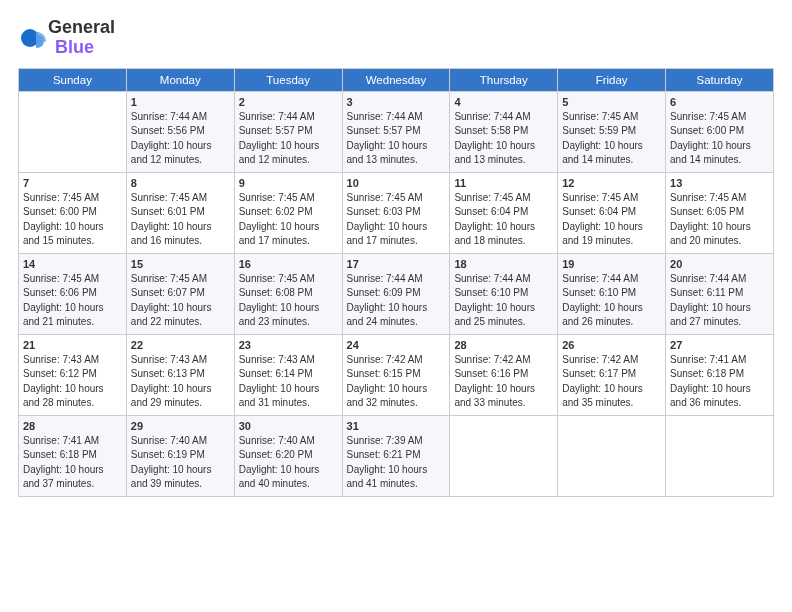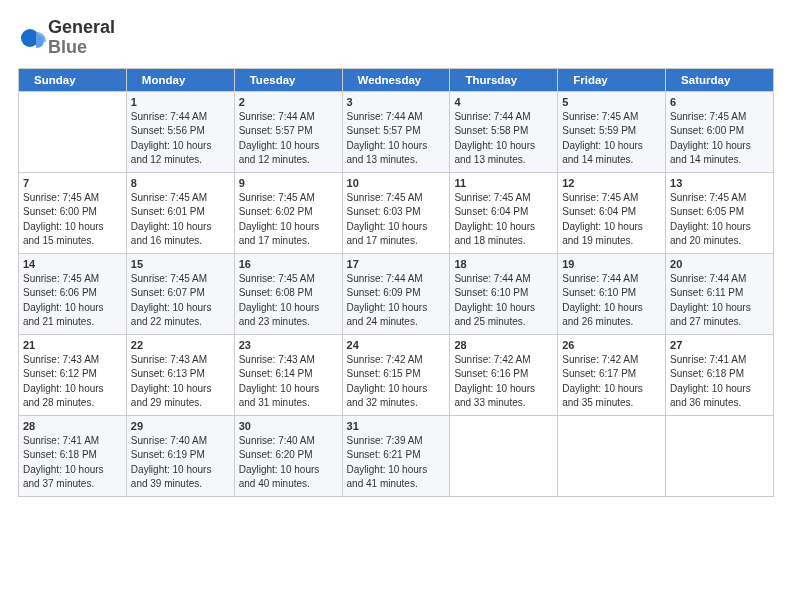--- a/index.html
+++ b/index.html
@@ -32,7 +32,8 @@
       line-height: 1.1;
     }
     .logo-blue {
-      color: #737373;
+      color: #8b5cf6;
+      margin-left: 7px;
     }
     .logo-icon {
       width: 28px;

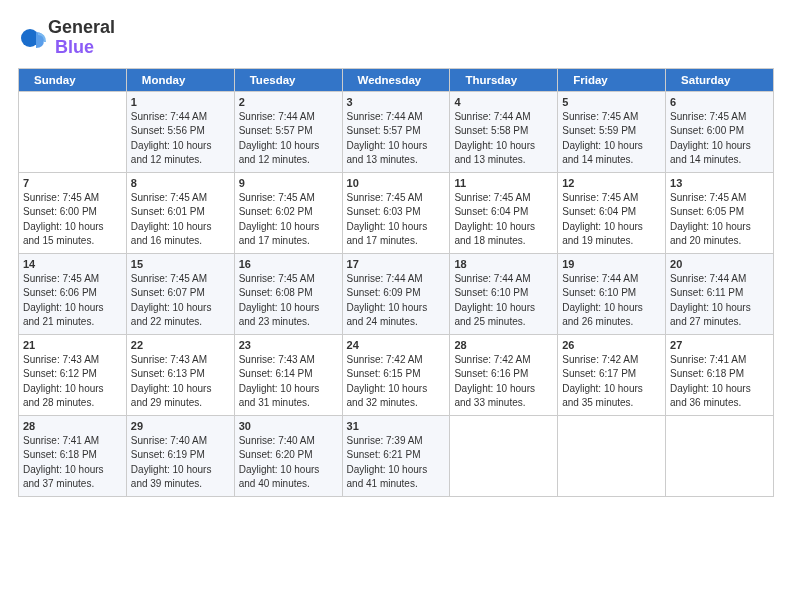--- a/index.html
+++ b/index.html
@@ -62,9 +62,9 @@
       background-color: #3375c8;
       color: #fff;
       font-size: 11.5px;
-      font-weight: bold;
+      font-weight: normal;
       padding: 5px 15px;
-      text-align: left;
+      text-align: center;
       border: 1px solid #ccc;
     }
     tbody tr td {

